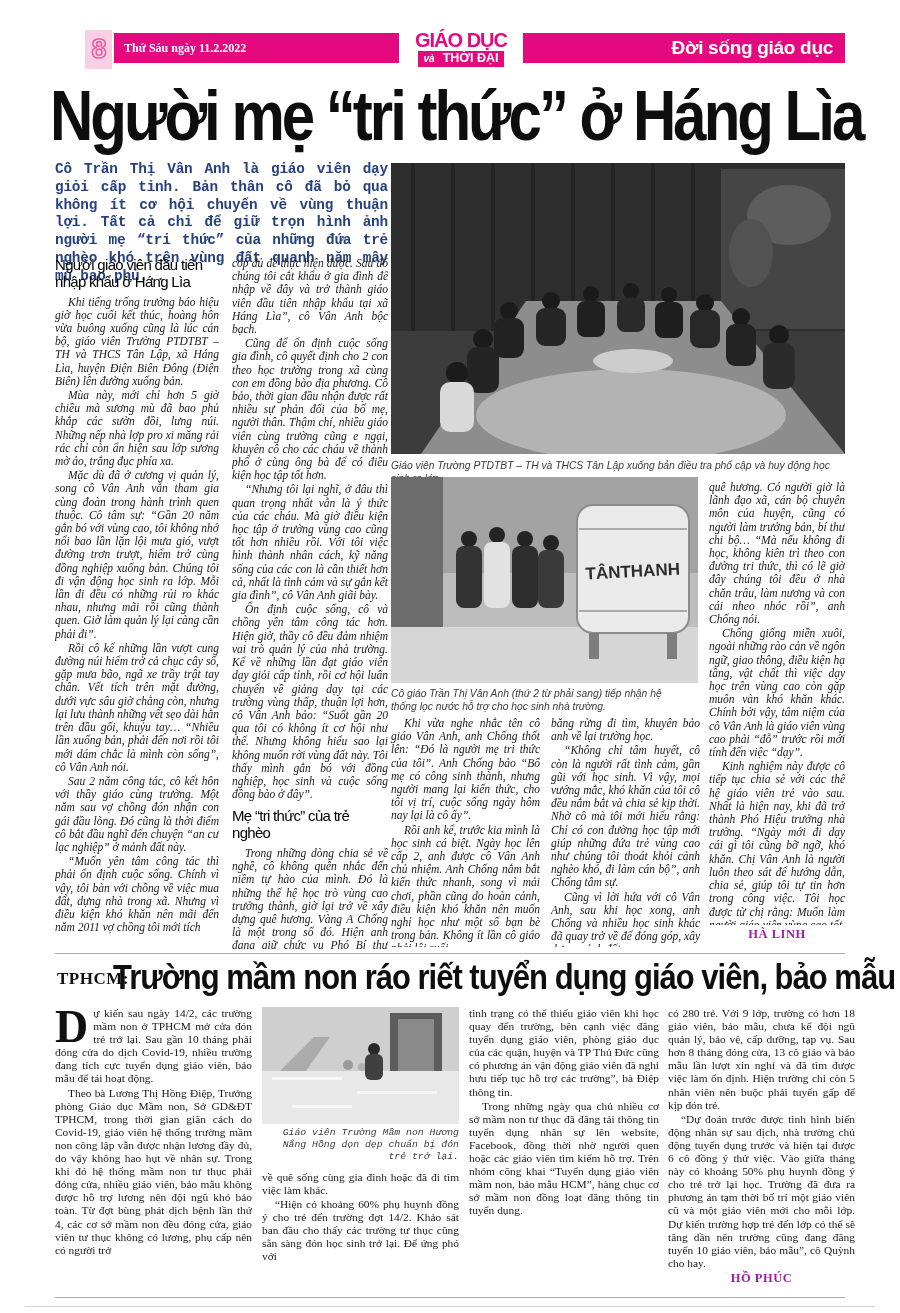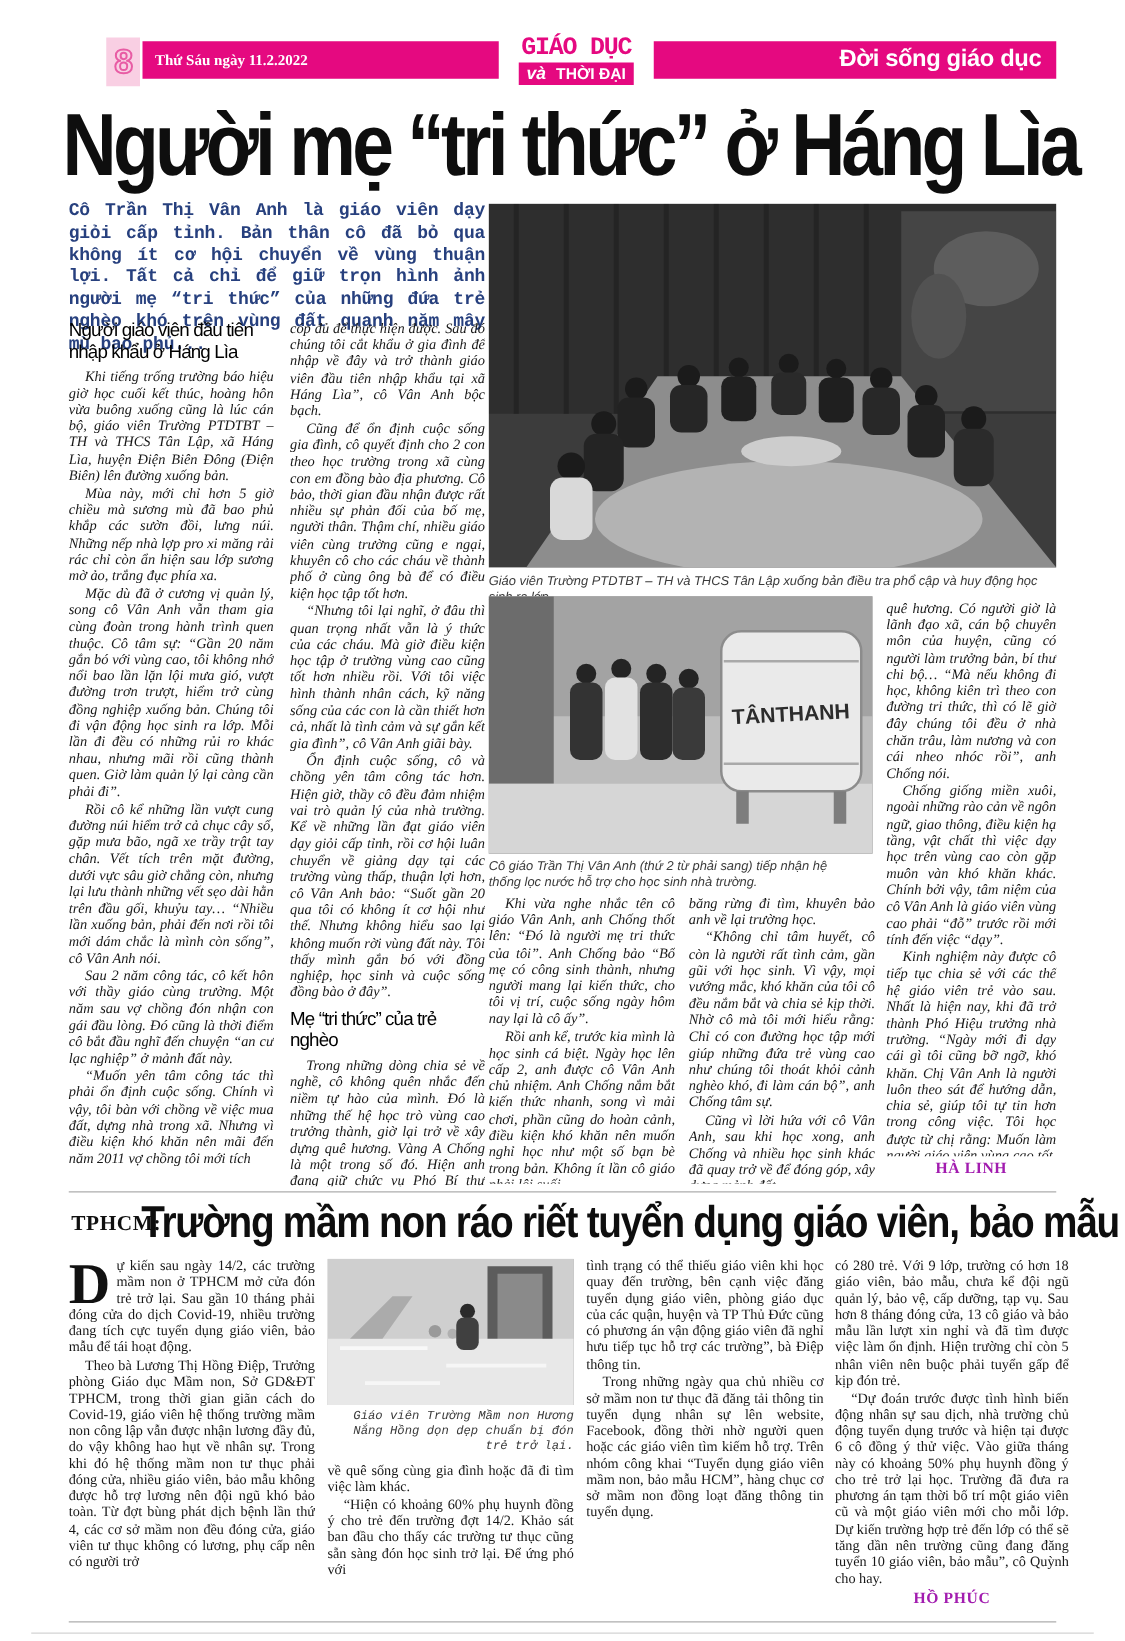--- a/index.html
+++ b/index.html
@@ -18,7 +18,7 @@
   .logo{position:absolute;left:401px;top:25px;width:120px;height:47px;background:#fff;
         display:flex;flex-direction:column;align-items:center;justify-content:center;z-index:3;
         box-shadow:0 0 0 2px #fff;}
-  .logo-top{font-family:Liberation Mono, monospace;font-weight:bold;font-size:20px;color:#e50980;
+  .logo-top{font-family:Liberation Sans, sans-serif;font-weight:bold;font-size:20px;color:#e50980;
         letter-spacing:-1px;line-height:1;}
   .logo-strip{background:#e50980;color:#fff;font-family:"Liberation Sans",sans-serif;font-weight:bold;
         font-size:12.5px;line-height:1.1;padding:1px 6px 2px;margin-top:1px;display:flex;align-items:baseline;}

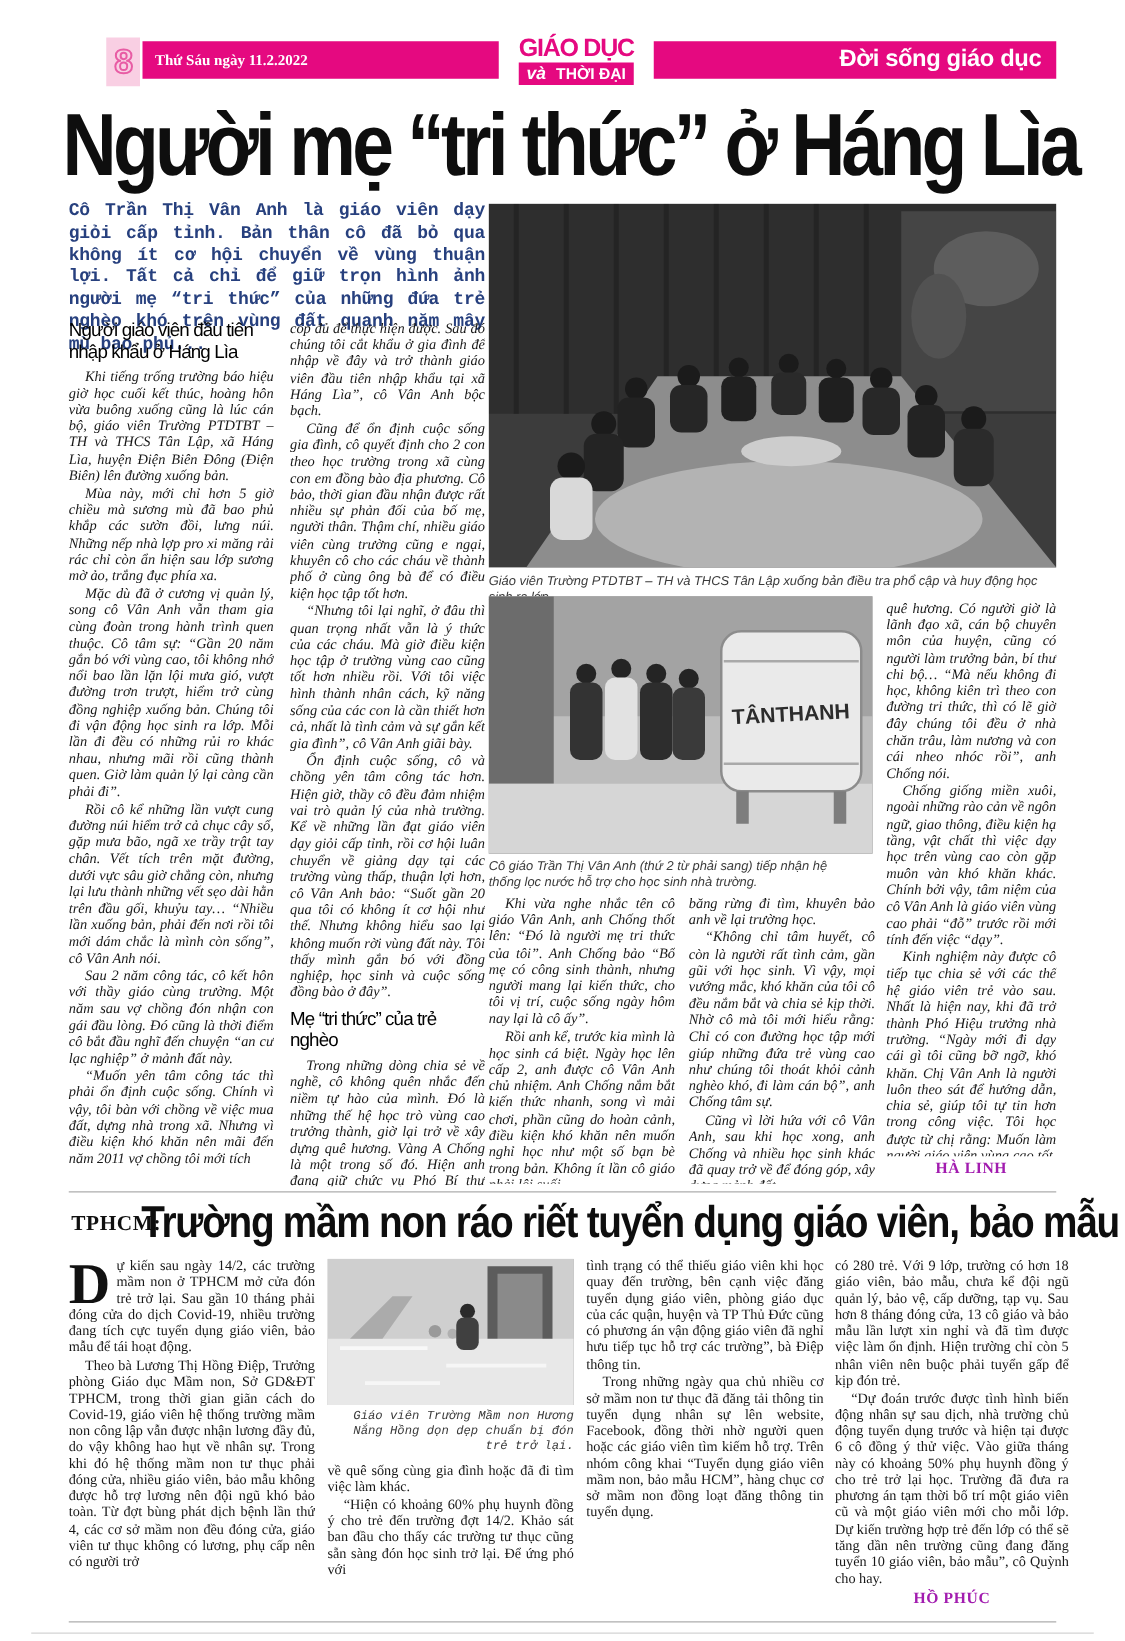--- a/index.html
+++ b/index.html
@@ -22,7 +22,7 @@
         letter-spacing:-1px;line-height:1;}
   .logo-strip{background:#e50980;color:#fff;font-family:"Liberation Sans",sans-serif;font-weight:bold;
         font-size:12.5px;line-height:1.1;padding:1px 6px 2px;margin-top:1px;display:flex;align-items:baseline;}
-  .logo-and{font-style:italic;font-size:14px;margin-right:8px;font-weight:bold;}
+  .logo-and{font-style:italic;font-size:10px;margin-right:8px;font-weight:bold;}
   
   .headline1{position:absolute;left:50px;top:75px;width:800px;text-align:center;
         font-family:"Liberation Sans",sans-serif;font-weight:bold;font-size:60px;letter-spacing:-3px;

